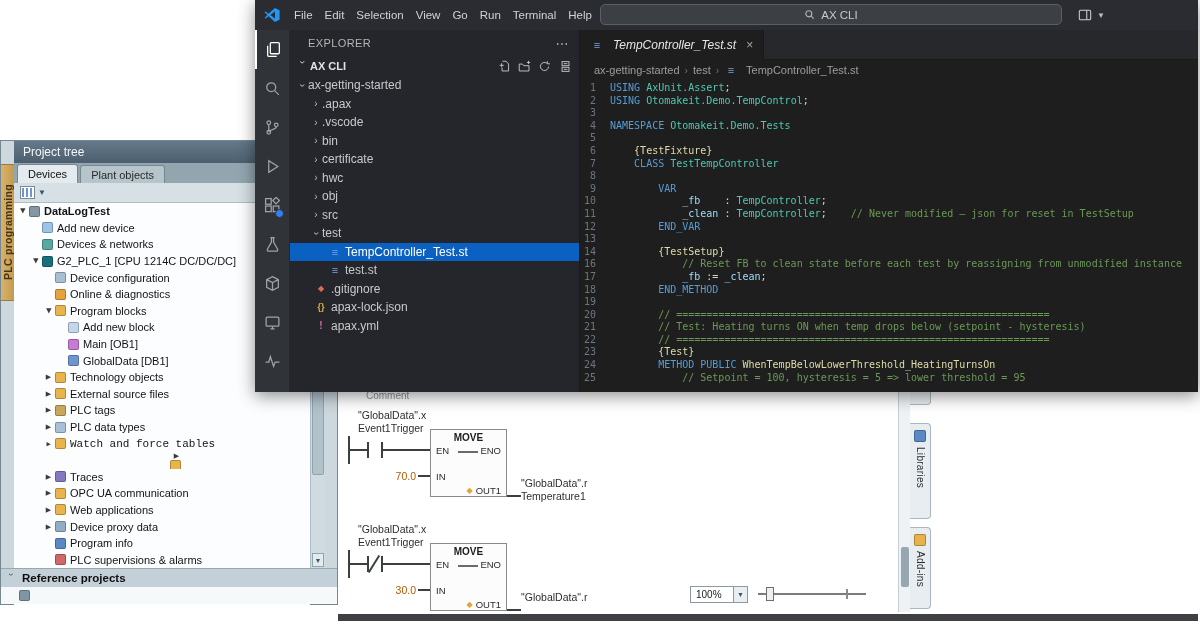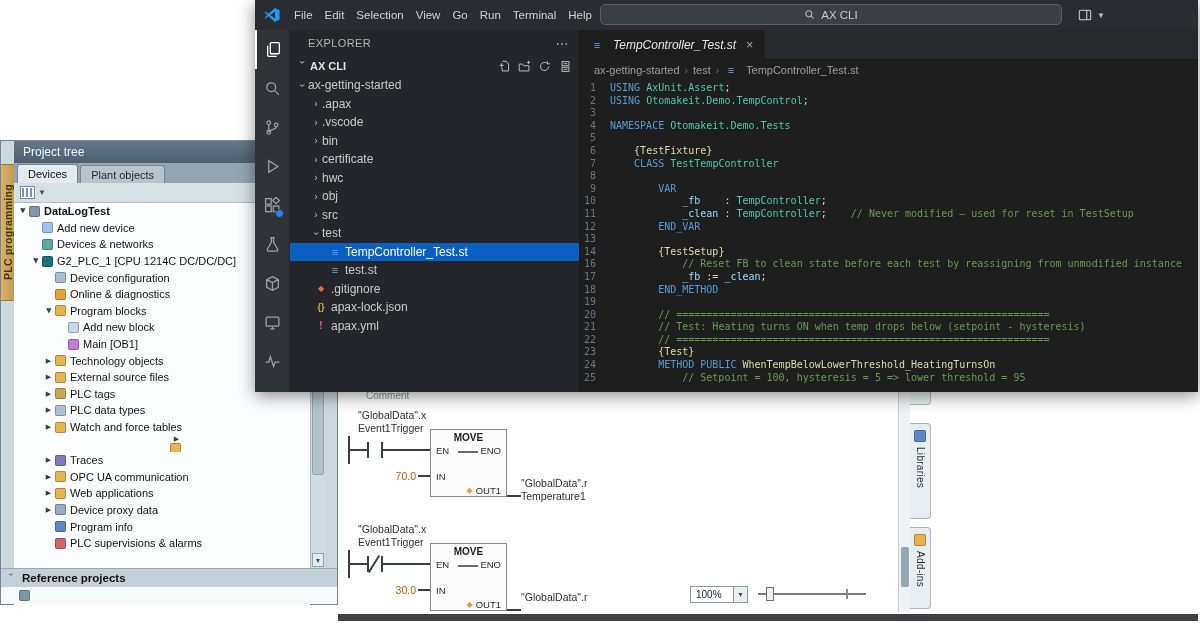--- a/index.html
+++ b/index.html
@@ -563,7 +563,7 @@
         <div class="cline"><span class="ln">8</span><span class="ct"></span></div>
         <div class="cline"><span class="ln">9</span><span class="ct"><span class="tk-p">        </span><span class="tk-k">VAR</span></span></div>
         <div class="cline"><span class="ln">10</span><span class="ct"><span class="tk-p">            </span><span class="tk-v">_fb</span><span class="tk-p">    : </span><span class="tk-t">TempController</span><span class="tk-p">;</span></span></div>
-        <div class="cline"><span class="ln">11</span><span class="ct"><span class="tk-p">            </span><span class="tk-v">_clean</span><span class="tk-p"> : </span><span class="tk-t">TempController</span><span class="tk-p">;    </span><span class="tk-c">// Never modified — used for reset in TestSetup</span></span></div>
+        <div class="cline"><span class="ln">11</span><span class="ct"><span class="tk-p">            </span><span class="tk-v">_clean</span><span class="tk-p"> : </span><span class="tk-t">TempController</span><span class="tk-p">;    </span><span class="tk-c">// Never modified — json for reset in TestSetup</span></span></div>
         <div class="cline"><span class="ln">12</span><span class="ct"><span class="tk-p">        </span><span class="tk-k">END_VAR</span></span></div>
         <div class="cline"><span class="ln">13</span><span class="ct"></span></div>
         <div class="cline"><span class="ln">14</span><span class="ct"><span class="tk-p">        </span><span class="tk-a">{TestSetup}</span></span></div>

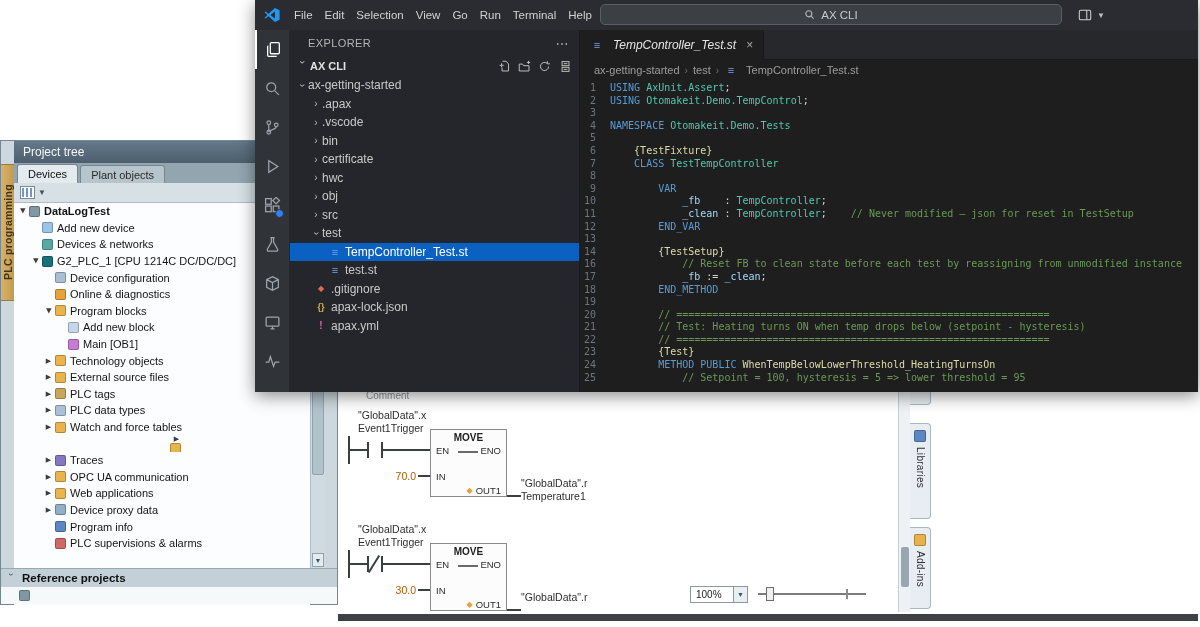--- a/index.html
+++ b/index.html
@@ -196,6 +196,11 @@
         <span class="ticon ti-ob"></span>
         <span>Main [OB1]</span>
       </div>
+      <div class="trow" style="padding-left: 42px;">
+        <span class="tarrow"></span>
+        <span class="ticon ti-db"></span>
+        <span>GlobalData [DB1]</span>
+      </div>
       <div class="trow" style="padding-left: 29px;">
         <span class="tarrow">▶</span>
         <span class="ticon ti-folder"></span>

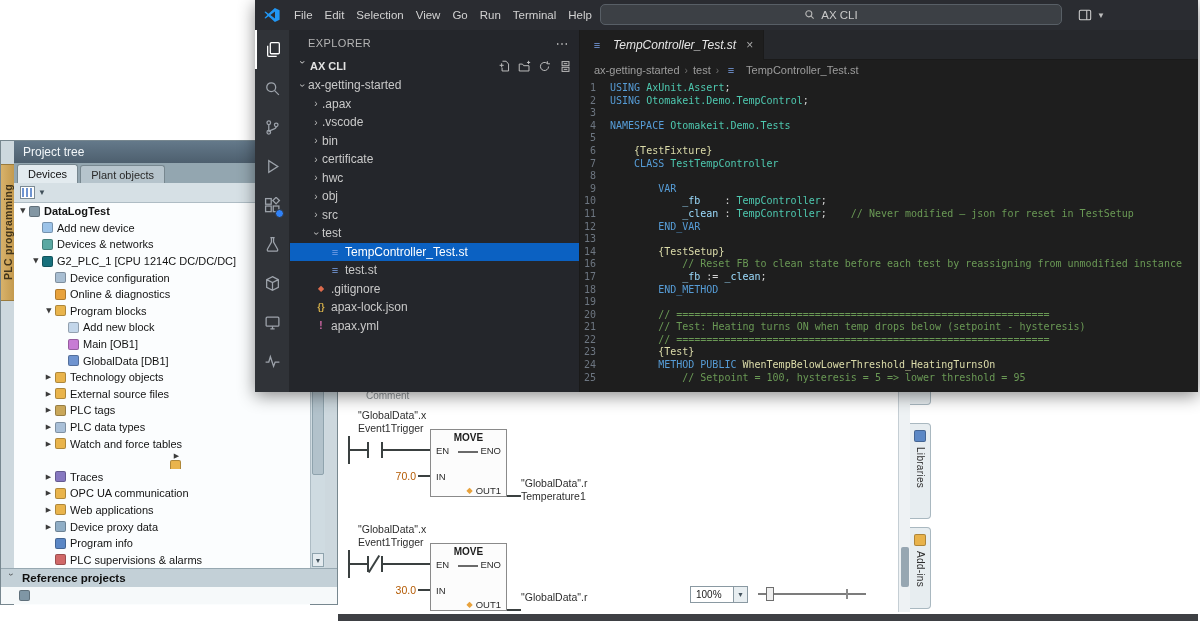--- a/index.html
+++ b/index.html
@@ -221,7 +221,7 @@
         <span class="ticon ti-datatype"></span>
         <span>PLC data types</span>
       </div>
-      <div class="trow" style="padding-left: 29px;">
+      <div class="trow" style="padding-left: 29px; font-family: Liberation Mono, monospace;">
         <span class="tarrow">▶</span>
         <span class="ticon ti-folder"></span>
         <span>Watch and force tables</span>

